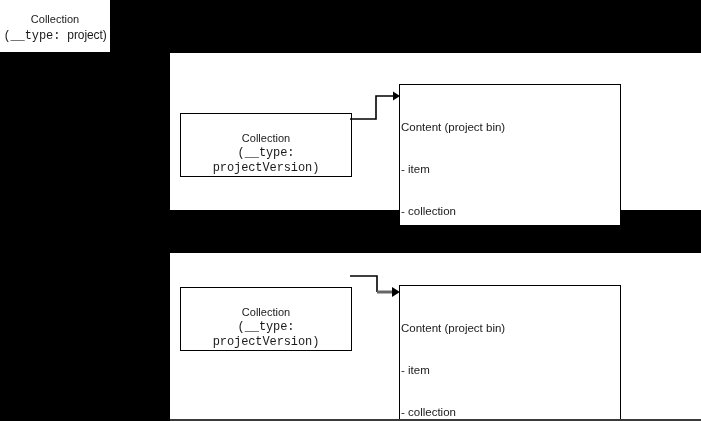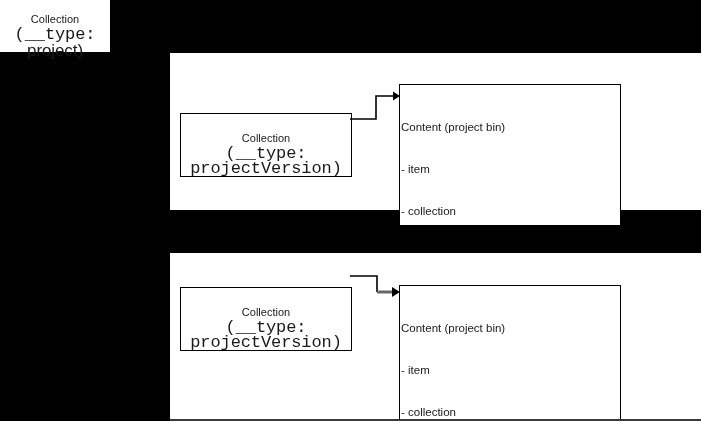--- a/index.html
+++ b/index.html
@@ -51,7 +51,7 @@
   .cl-type {
     display: block;
     font-family: "Liberation Mono", monospace;
-    font-size: 17px;
+    font-size: 12px;
     letter-spacing: -0.1px;
   }
   .cl-type .plain {

